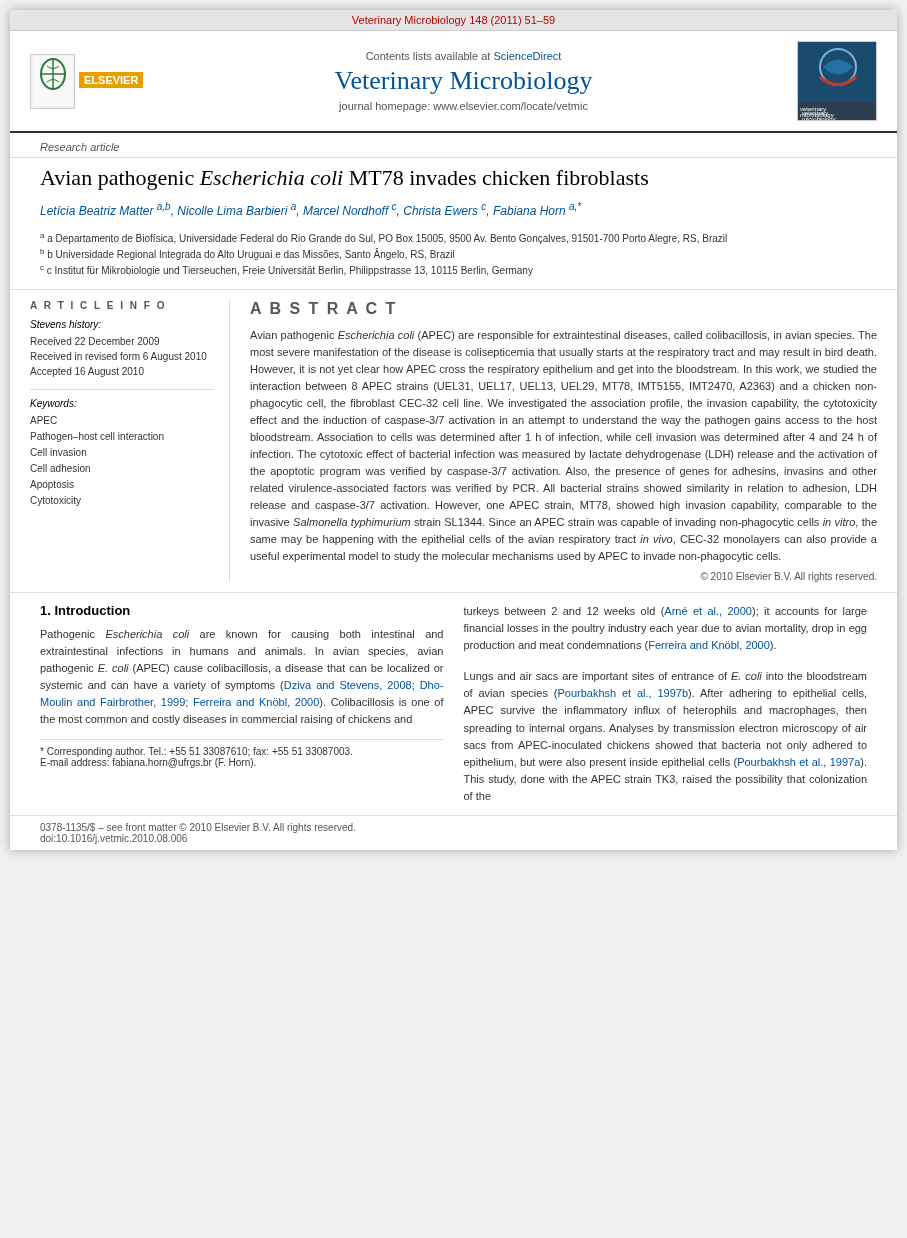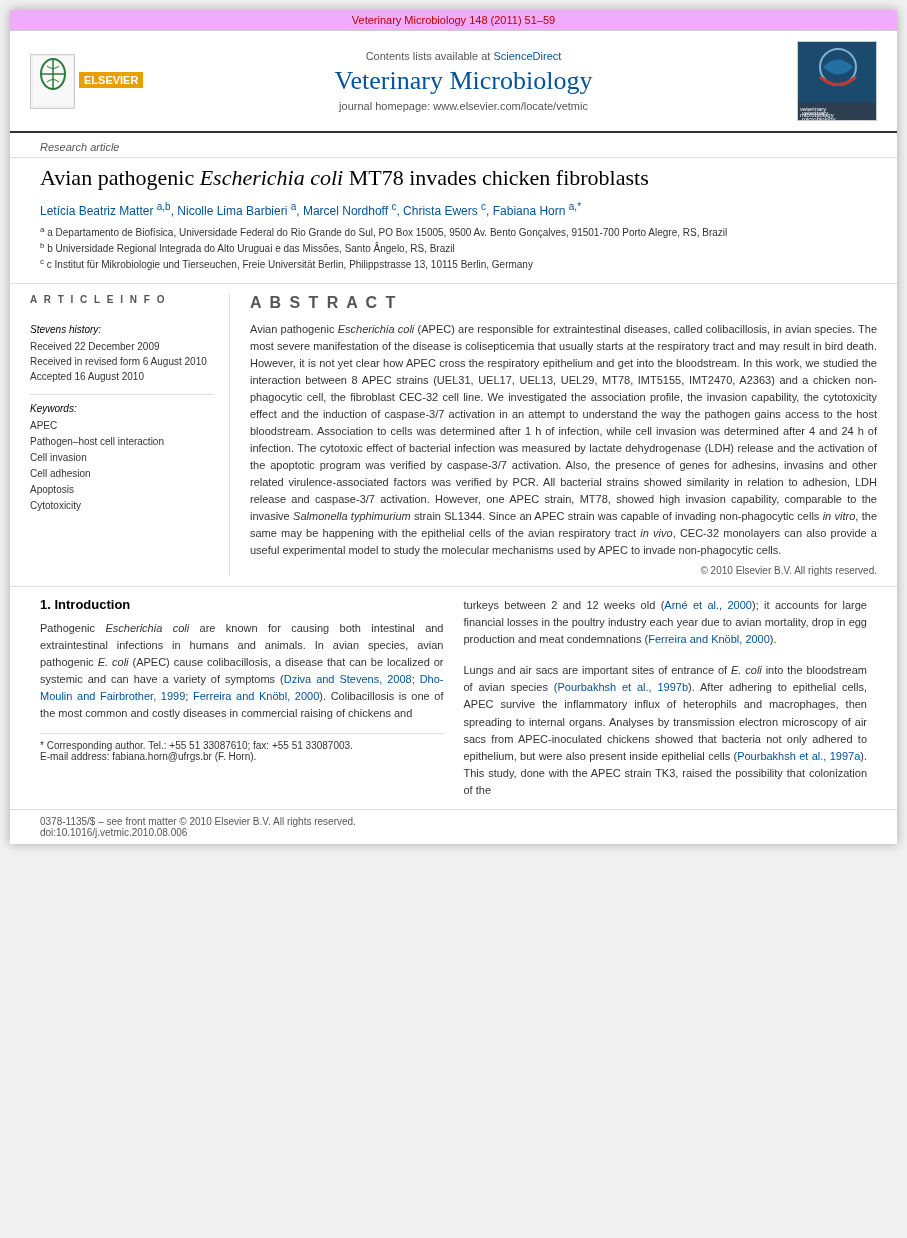--- a/index.html
+++ b/index.html
@@ -17,7 +17,7 @@
       box-shadow: 0 0 10px rgba(0,0,0,0.3);
     }
     .top-bar {
-      background: #f0abfc;
+      background: #e5e5e5;
       text-align: center;
       padding: 4px;
       font-size: 11px;

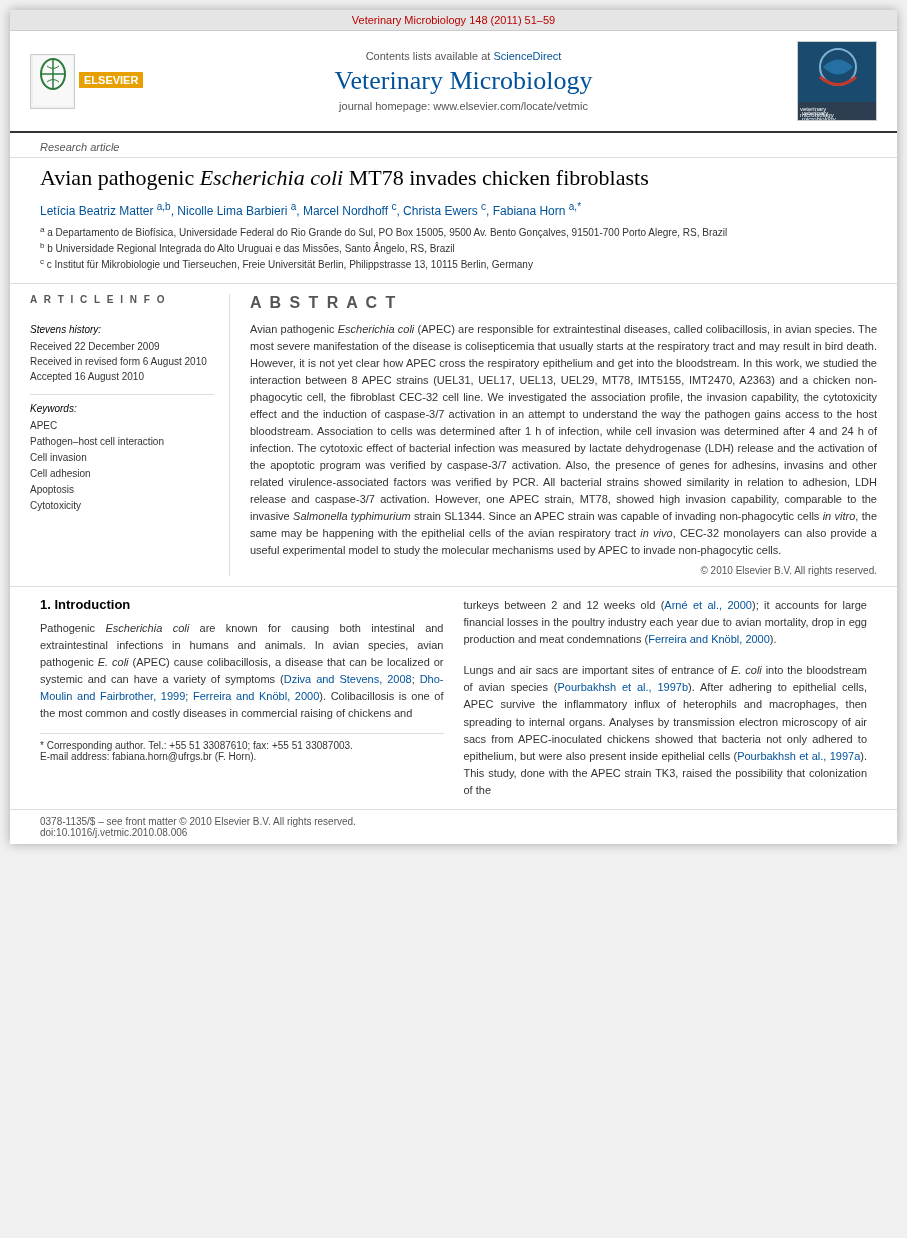--- a/index.html
+++ b/index.html
@@ -111,7 +111,8 @@
     .authors {
       font-size: 12px;
       color: #00529b;
-      margin-bottom: 6px;
+      margin-bottom: 12px;
+      font-style: italic;
     }
     .affiliations {
       font-size: 10px;

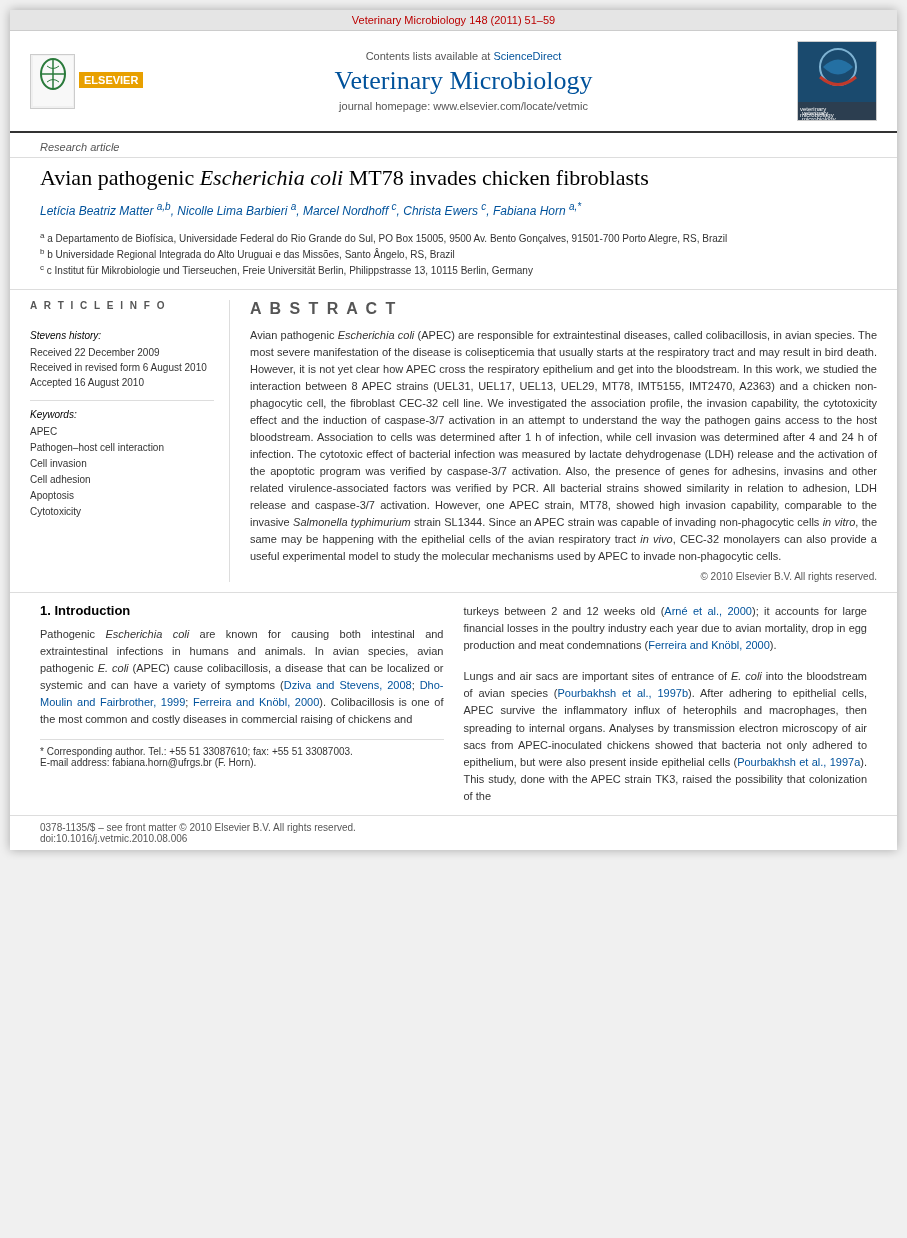--- a/index.html
+++ b/index.html
@@ -141,7 +141,7 @@
       color: #555;
       letter-spacing: 2px;
       text-transform: uppercase;
-      margin-bottom: 19px;
+      margin-bottom: 8px;
       font-weight: bold;
     }
     .article-history {

